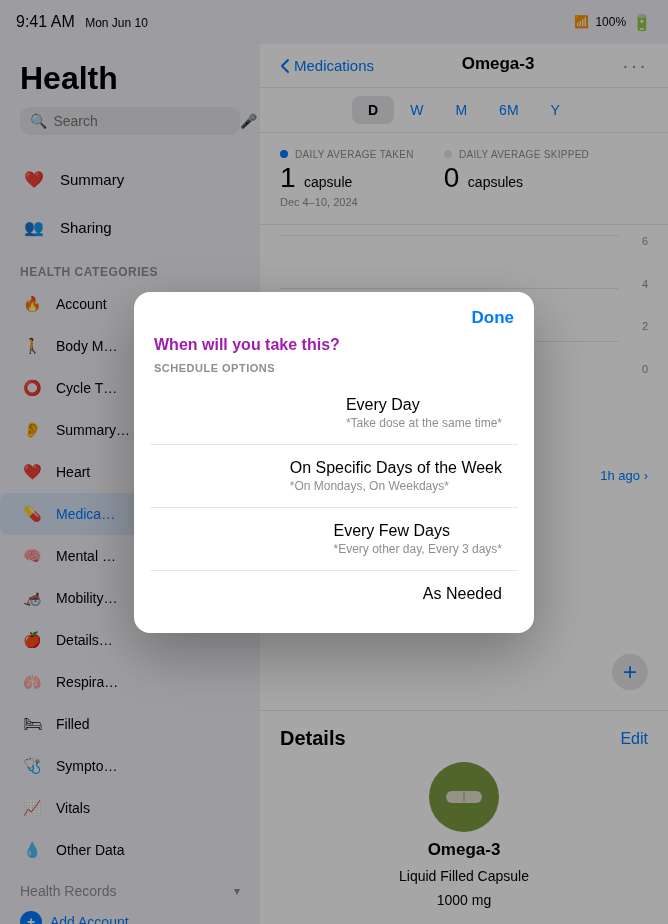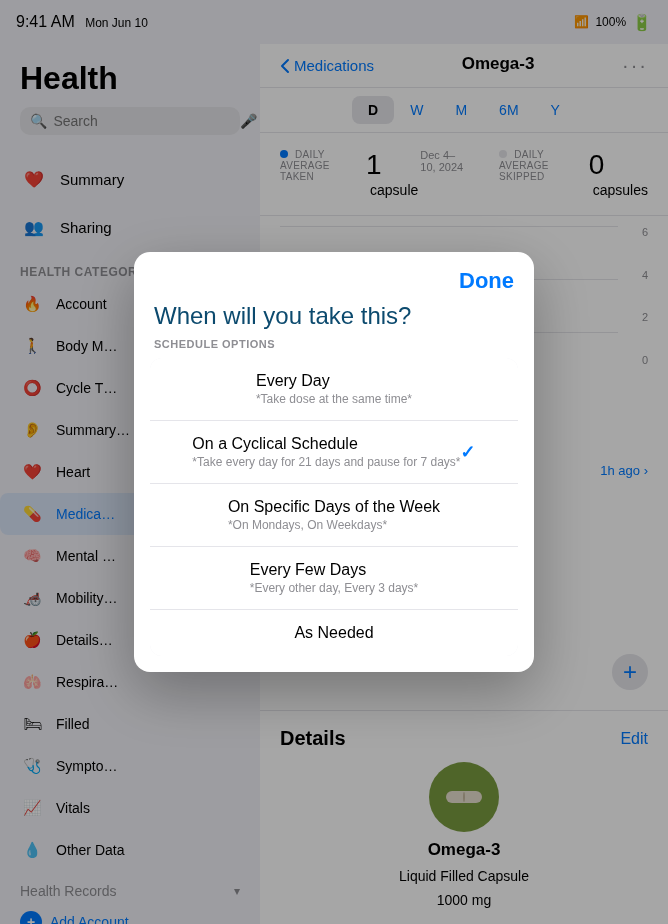--- a/index.html
+++ b/index.html
@@ -249,7 +249,7 @@
     }
     .stat-item {
       display: flex;
-      flex-direction: row;
+      flex-direction: column;
       gap: 2px;
     }
     .stat-dot {

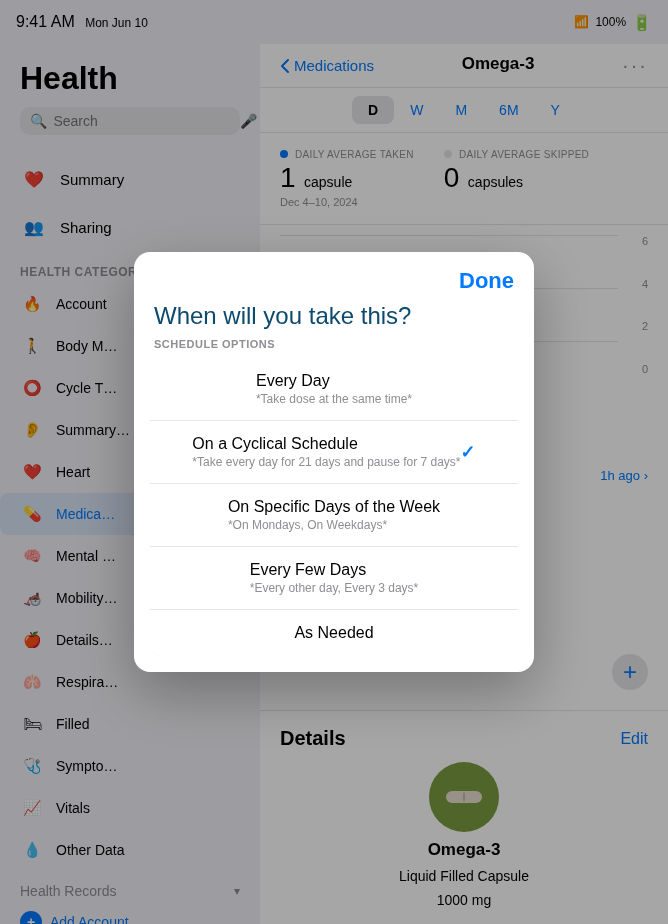--- a/index.html
+++ b/index.html
@@ -414,7 +414,7 @@
       justify-content: flex-end;
     }
     .modal-done-btn {
-      font-size: 22px;
+      font-size: 17px;
       font-weight: 600;
       color: #007aff;
       cursor: pointer;

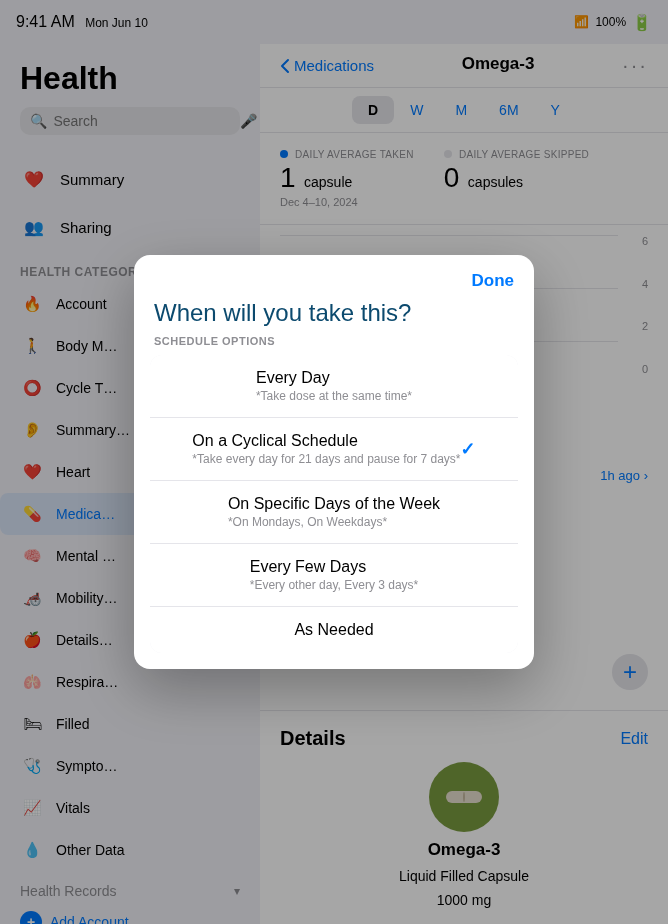--- a/index.html
+++ b/index.html
@@ -421,9 +421,9 @@
     }
 
     .modal-title {
-      font-size: 24px;
-      font-weight: 400;
-      color: #0c4a6e;
+      font-size: 16px;
+      font-weight: 700;
+      color: #a21caf;
       padding: 0 20px 8px;
     }
     .modal-section-label {

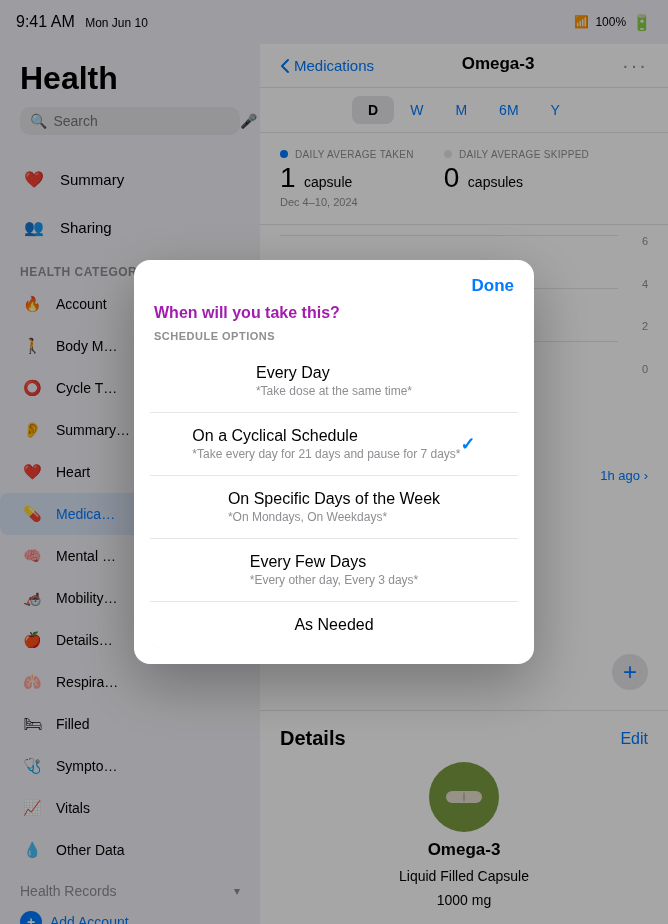--- a/index.html
+++ b/index.html
@@ -448,7 +448,7 @@
       cursor: pointer;
       display: flex;
       align-items: center;
-      justify-content: center;
+      justify-content: flex-end;
     }
     .schedule-option:last-child {
       border-bottom: none;

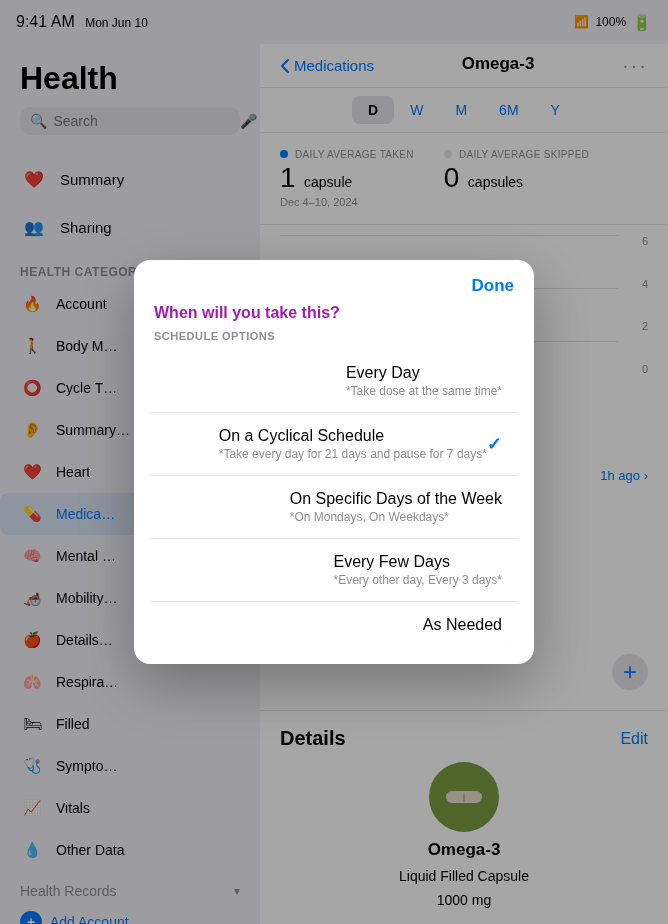--- a/index.html
+++ b/index.html
@@ -692,13 +692,6 @@
         </div>
       </div>
 
-      <div class="schedule-option">
-        <div class="option-text">
-          <span class="option-title">On a Cyclical Schedule</span>
-          <span class="option-subtitle">*Take every day for 21 days and pause for 7 days*</span>
-        </div>
-        <span class="checkmark">✓</span>
-      </div>
 
       <div class="schedule-option">
         <div class="option-text">

